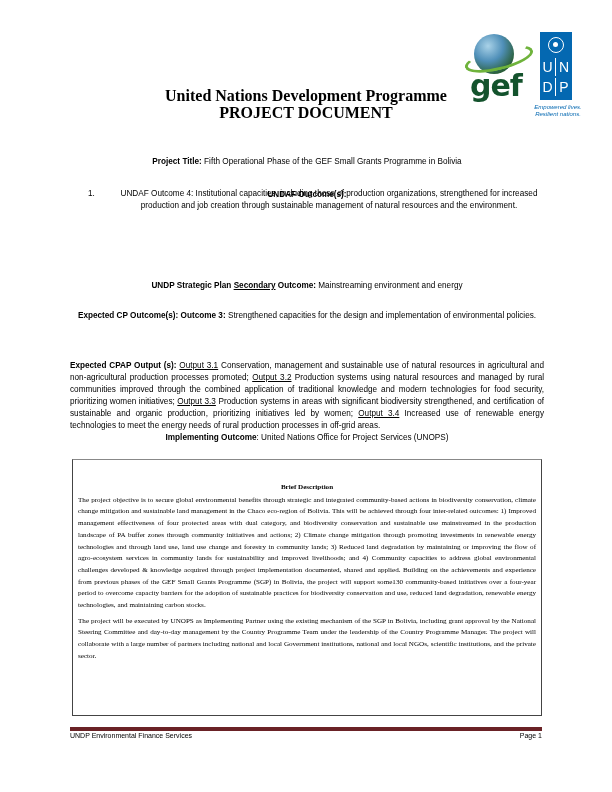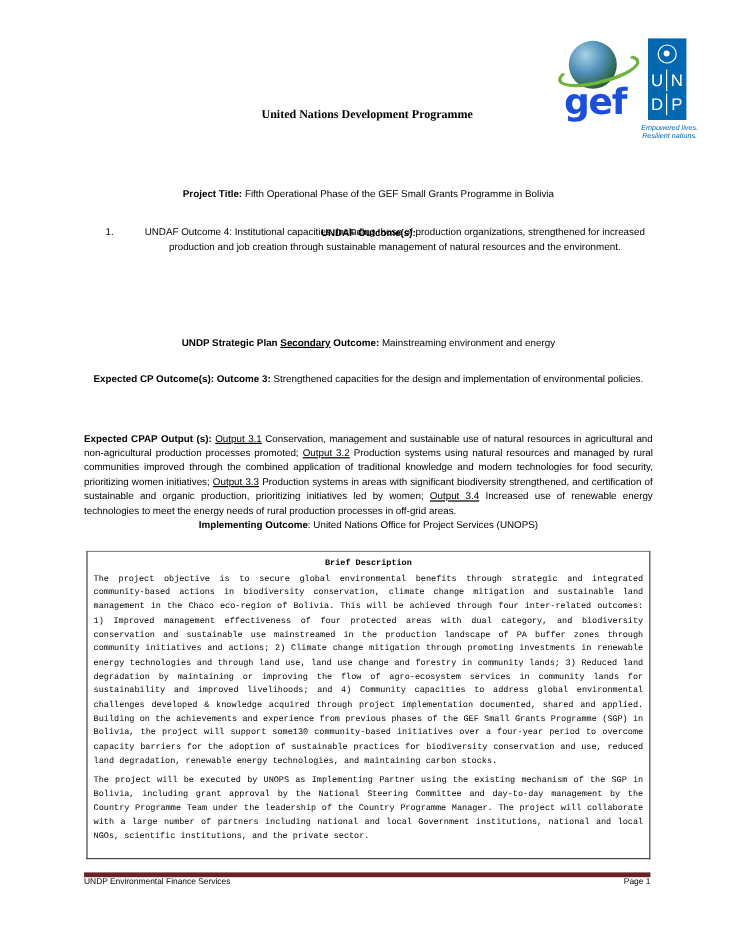--- a/index.html
+++ b/index.html
@@ -24,7 +24,7 @@
       color: #0468b1; font-style: italic; line-height: 7px; text-align: center; }
 
     .title-block { position: absolute; top: 87px; left: 0; width: 612px; text-align: center;
-      font-family: "Liberation Serif", serif; font-weight: bold; font-size: 10px; line-height: 17px; }
+      font-family: "Liberation Serif", serif; font-weight: bold; font-size: 16px; line-height: 17px; }
 
     .body-text { position: absolute; left: 70px; width: 474px; font-family: "Liberation Sans", sans-serif; font-size: 8.2px; line-height: 12px; text-align: center; }
     .body-text b { font-weight: bold; }

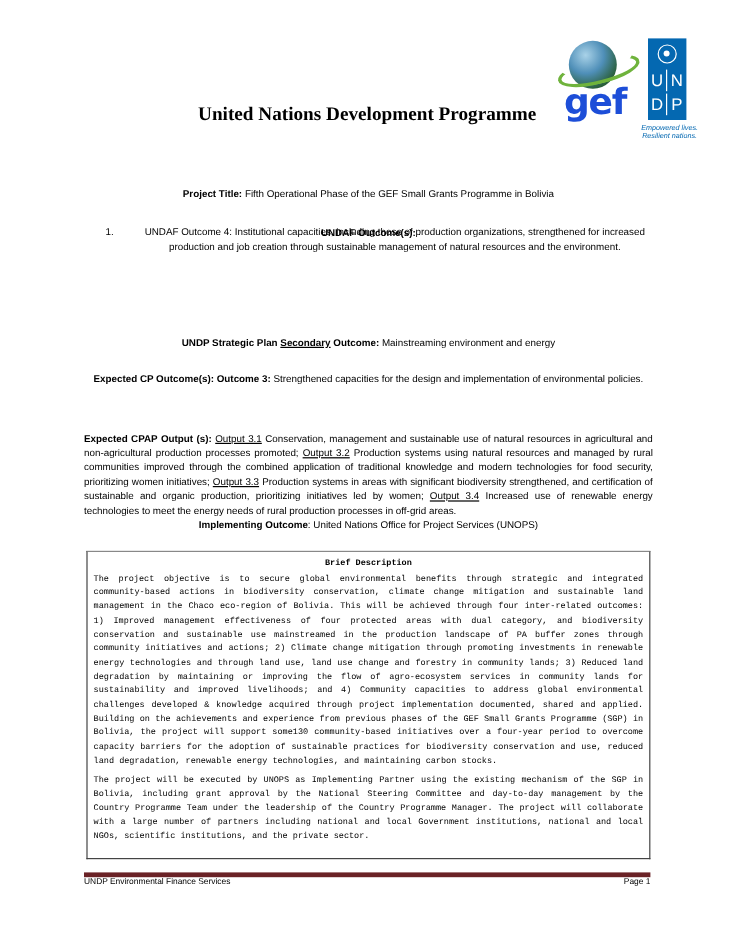--- a/index.html
+++ b/index.html
@@ -13,7 +13,7 @@
     .gef .ring { position: absolute; left: 4px; top: 20px; width: 64px; height: 16px; border: 3px solid #6fb33c;
       border-radius: 50%; transform: rotate(-14deg); border-top-color: transparent; }
     .gef .gef-text { position: absolute; left: 10px; top: 40px; font-family: "DejaVu Sans", sans-serif; font-size: 30px;
-      font-weight: bold; color: #1d4ed8; letter-spacing: -1px; }
+      font-weight: bold; color: #14532d; letter-spacing: -1px; }
     .undp { position: absolute; left: 85px; top: 4px; width: 32px; height: 68px; background: #0468b1; }
     .undp .emblem { position: absolute; left: 8px; top: 5px; width: 16px; height: 16px; border-radius: 50%; border: 1.5px solid #fff; box-sizing: border-box; }
     .undp .emblem::after { content: ""; position: absolute; left: 4px; top: 4px; width: 5px; height: 5px; border-radius: 50%; background: #fff; }

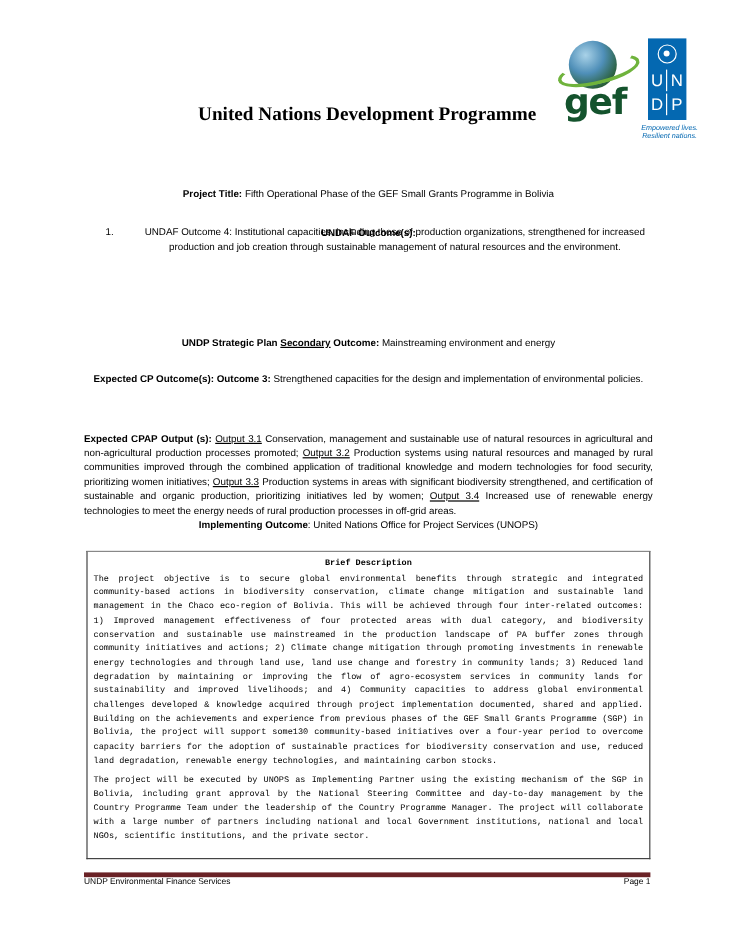--- a/index.html
+++ b/index.html
@@ -76,6 +76,7 @@
 
   <div class="title-block">
     <div>United Nations Development Programme</div>
+    <div>PROJECT DOCUMENT</div>
   </div>
 
   <div class="body-text line-title">

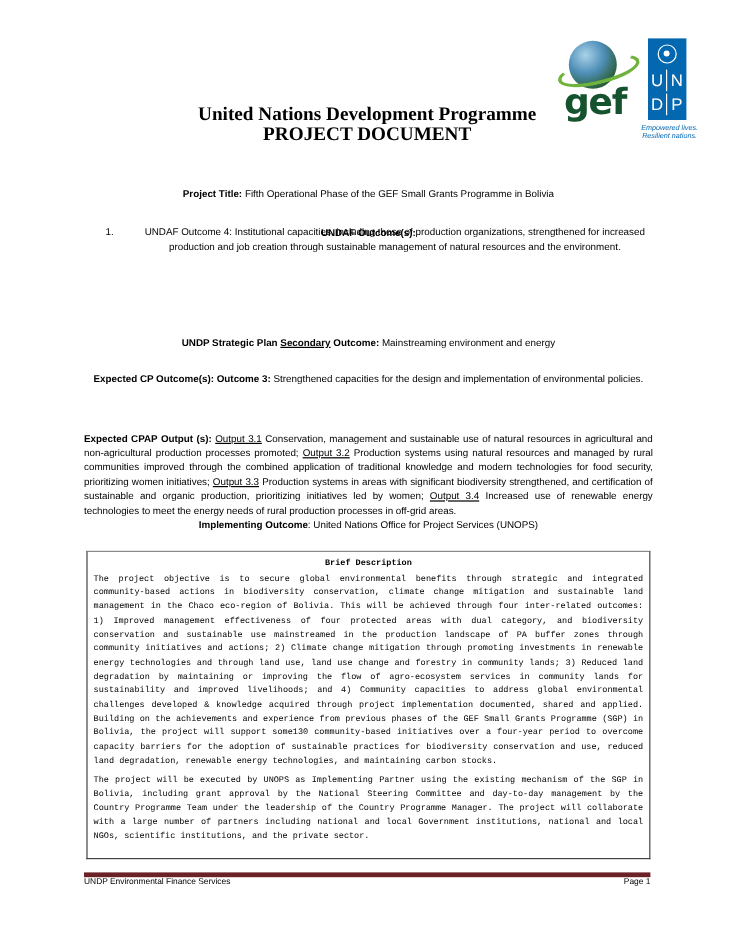--- a/index.html
+++ b/index.html
@@ -43,7 +43,7 @@
     .impl { top: 432px; }
 
     .brief-box { position: absolute; left: 72px; top: 459px; width: 470px; height: 257px; border: 1px solid #444;
-      border-top-color: #888; box-sizing: border-box; padding: 5px 5px; font-family: Liberation Mono, monospace; font-size: 7.1px; line-height: 11.7px; }
+      border-top-color: #888; box-sizing: border-box; padding: 22px 5px; font-family: Liberation Serif, serif; font-size: 7.1px; line-height: 11.7px; }
     .brief-title { text-align: center; font-weight: bold; margin-bottom: 1px; }
     .brief-p { text-align: justify; margin: 0 0 4px 0; }
 

